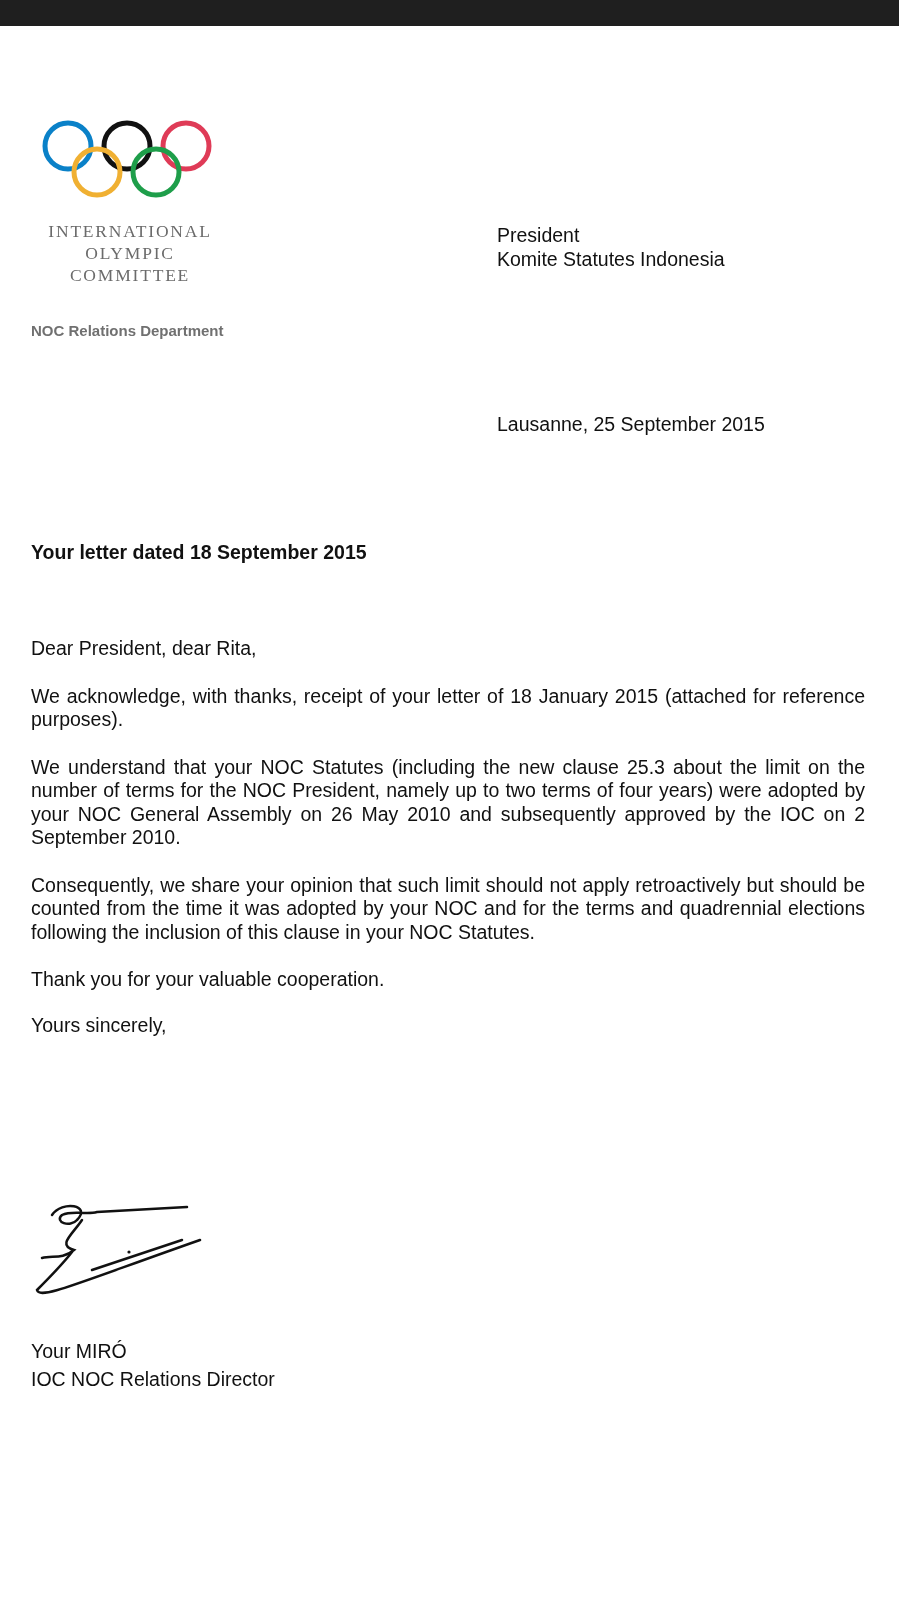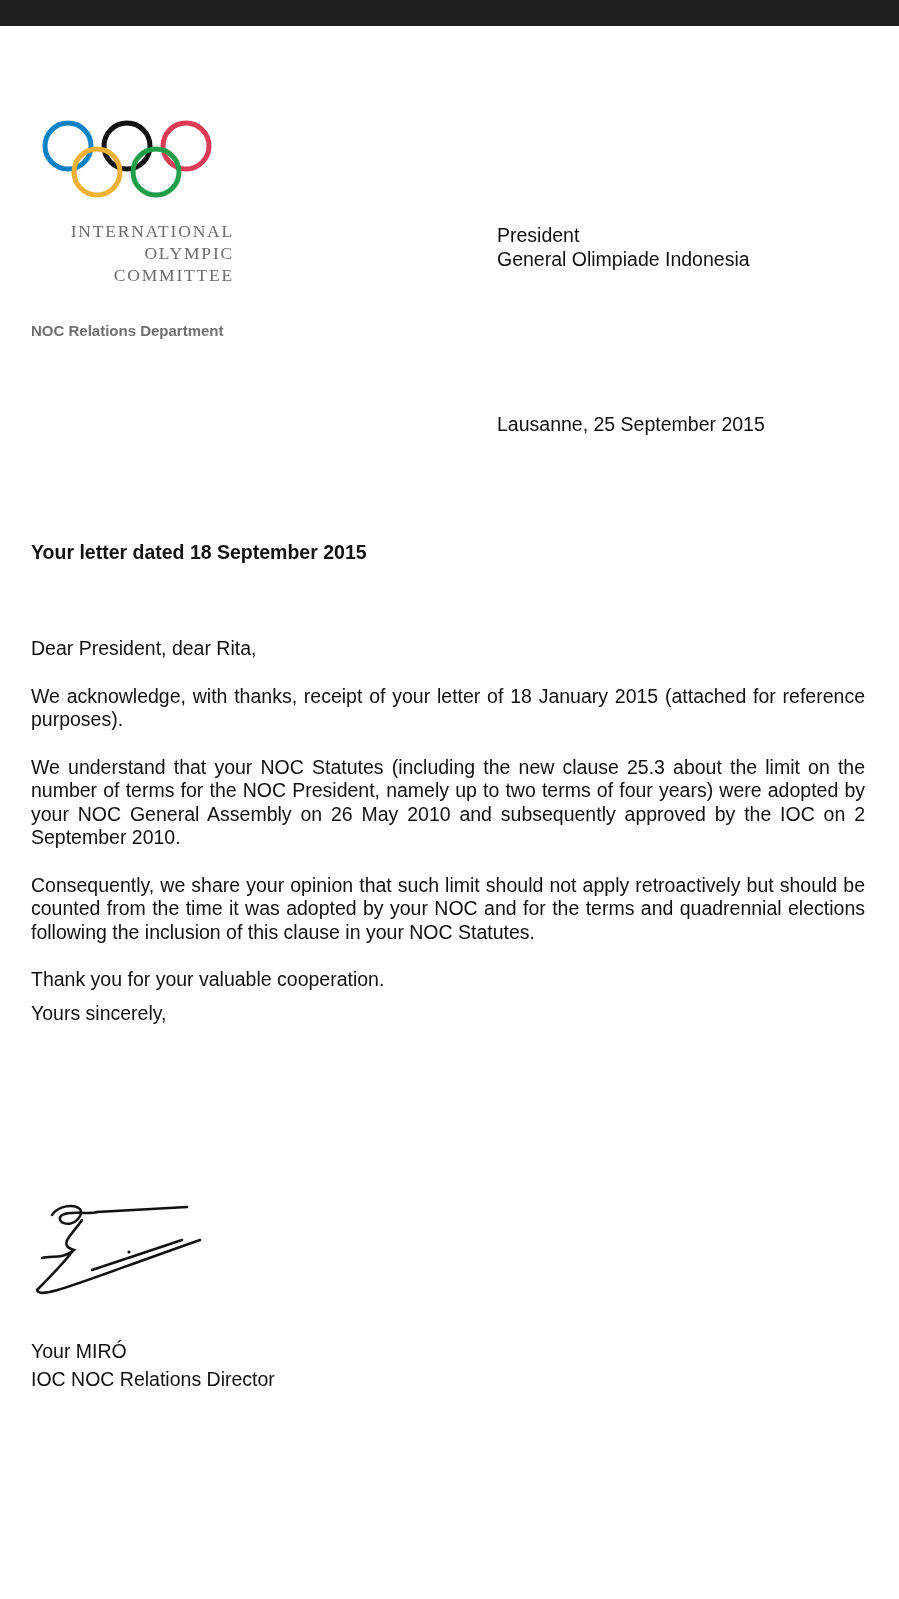--- a/index.html
+++ b/index.html
@@ -10,7 +10,7 @@
     .topbar { position: absolute; left: 0; top: 0; width: 899px; height: 26px; background: #1f1f1f; }
     .logo { position: absolute; left: 42px; top: 118px; width: 170px; height: 84px; }
     .org-name {
-      position: absolute; left: 26px; top: 220px; width: 208px; text-align: right;
+      position: absolute; left: 26px; top: 220px; width: 208px; text-align: center;
       font-family: "Liberation Serif", serif; font-size: 17.5px; letter-spacing: 1.8px;
       line-height: 22px; color: #6b6b6b;
     }

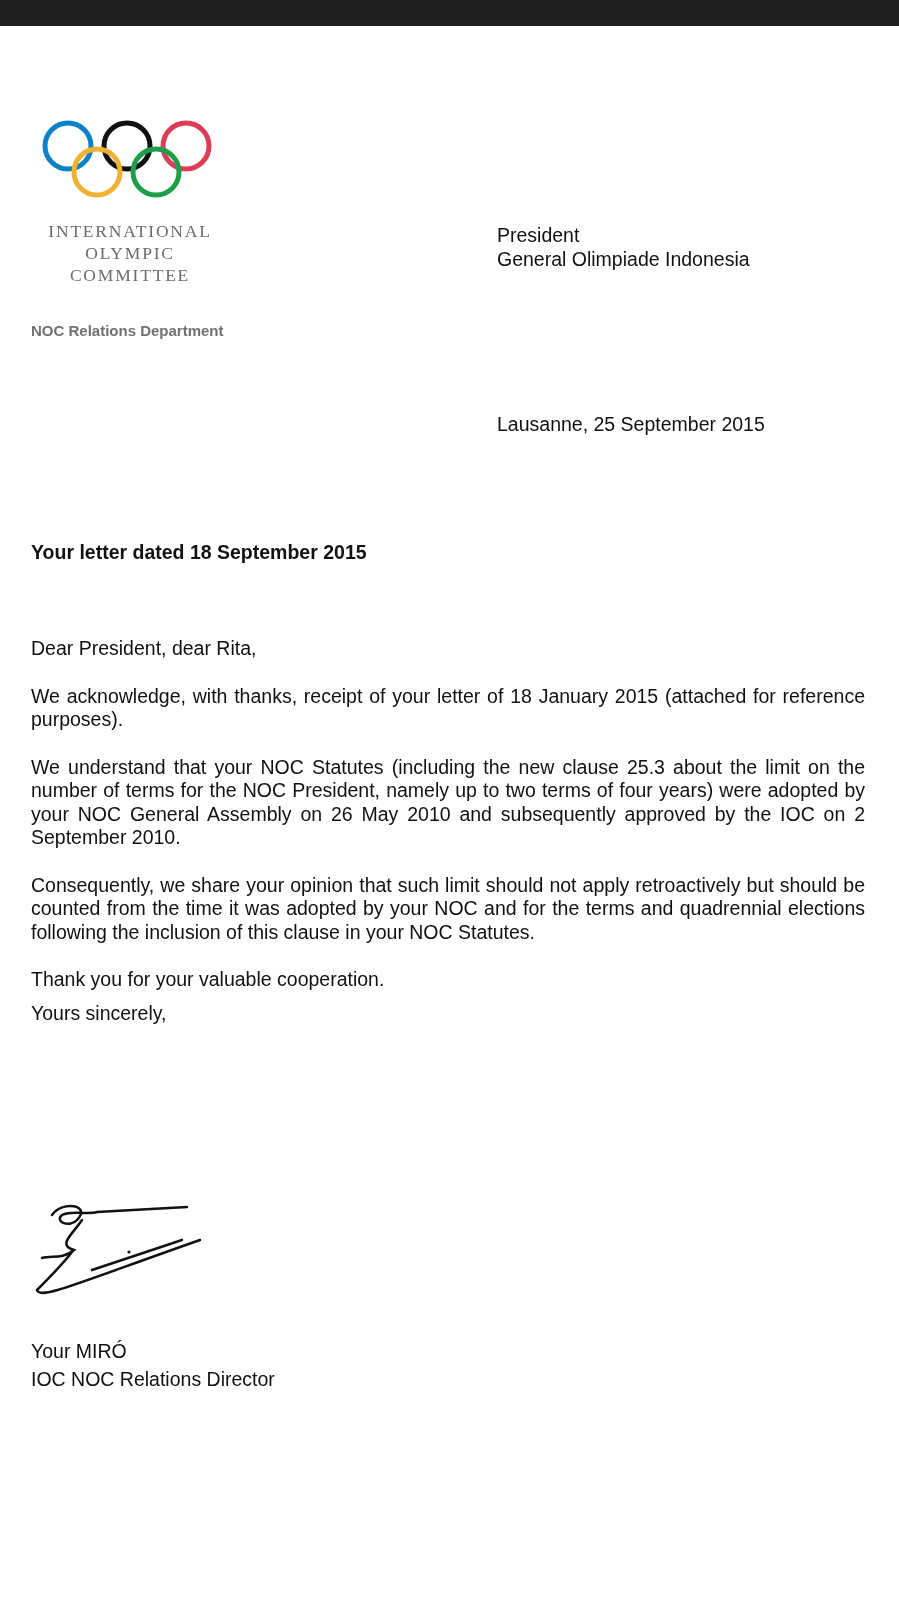--- a/index.html
+++ b/index.html
@@ -46,7 +46,7 @@
 
 <div class="recipient">
   <div>President</div>
-  <div>General Olimpiade Indonesia</div>
+  <div>Komite Statutes Indonesia</div>
 </div>
 
 <div class="place-date">Lausanne, 25 September 2015</div>

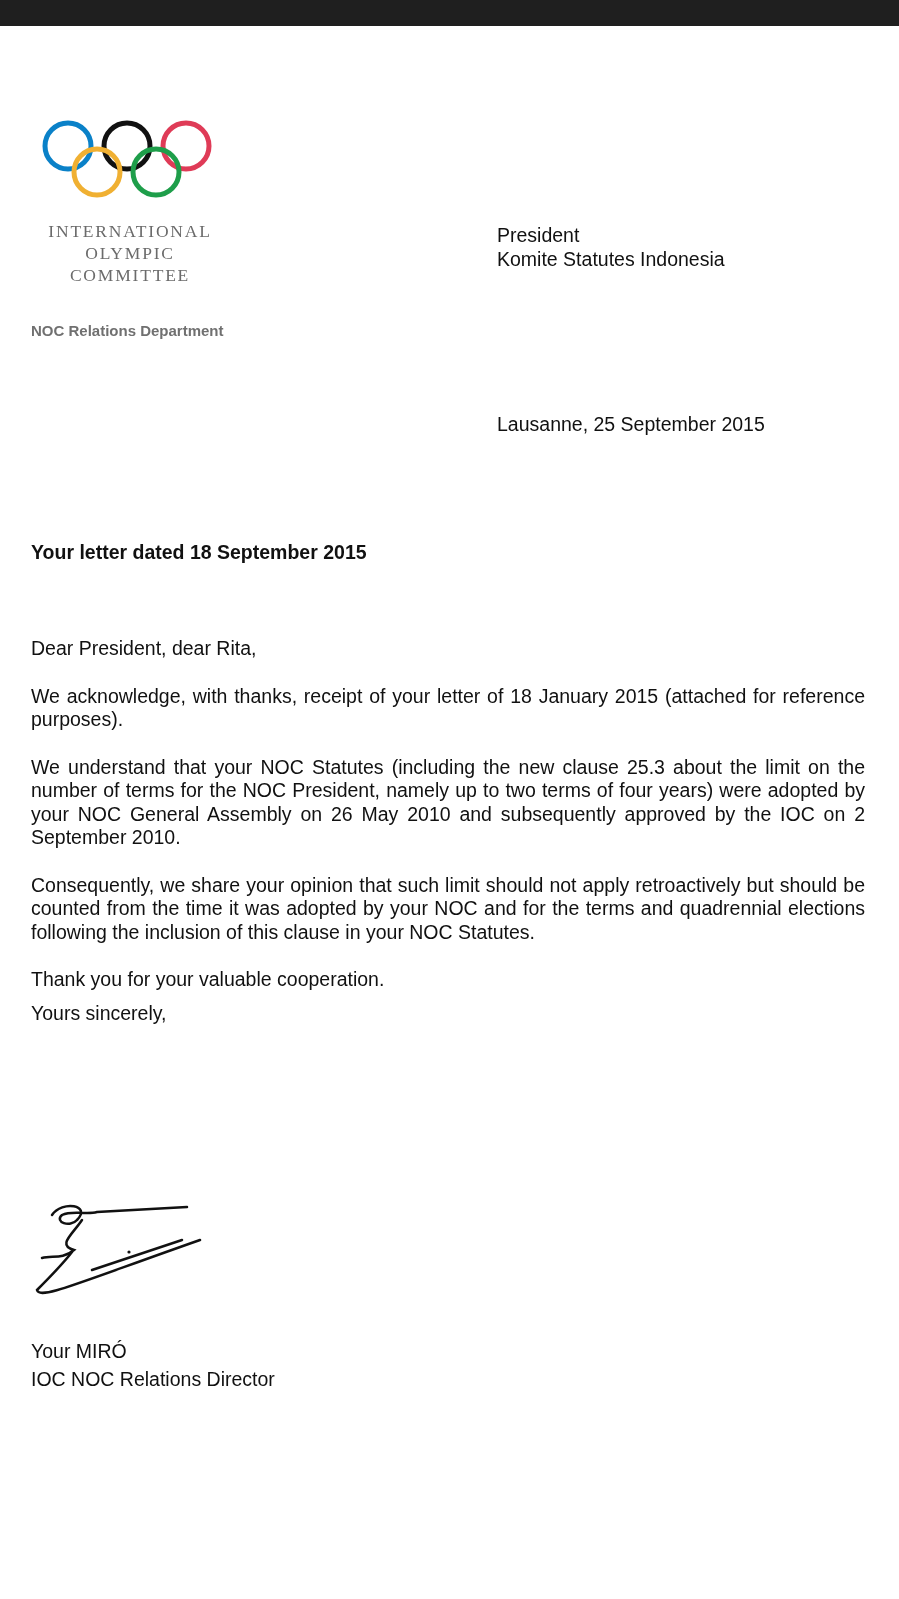--- a/index.html
+++ b/index.html
@@ -58,7 +58,7 @@
   <p>We acknowledge, with thanks, receipt of your letter of 18 January 2015 (attached for reference purposes).</p>
   <p>We understand that your NOC Statutes (including the new clause 25.3 about the limit on the number of terms for the NOC President, namely up to two terms of four years) were adopted by your NOC General Assembly on 26 May 2010 and subsequently approved by the IOC on 2 September 2010.</p>
   <p>Consequently, we share your opinion that such limit should not apply retroactively but should be counted from the time it was adopted by your NOC and for the terms and quadrennial elections following the inclusion of this clause in your NOC Statutes.</p>
-  <p style="margin-bottom:10px">Thank you for your valuable cooperation.</p>
+  <p style="margin-bottom:22px">Thank you for your valuable cooperation.</p>
   <p>Yours sincerely,</p>
 </div>
 

